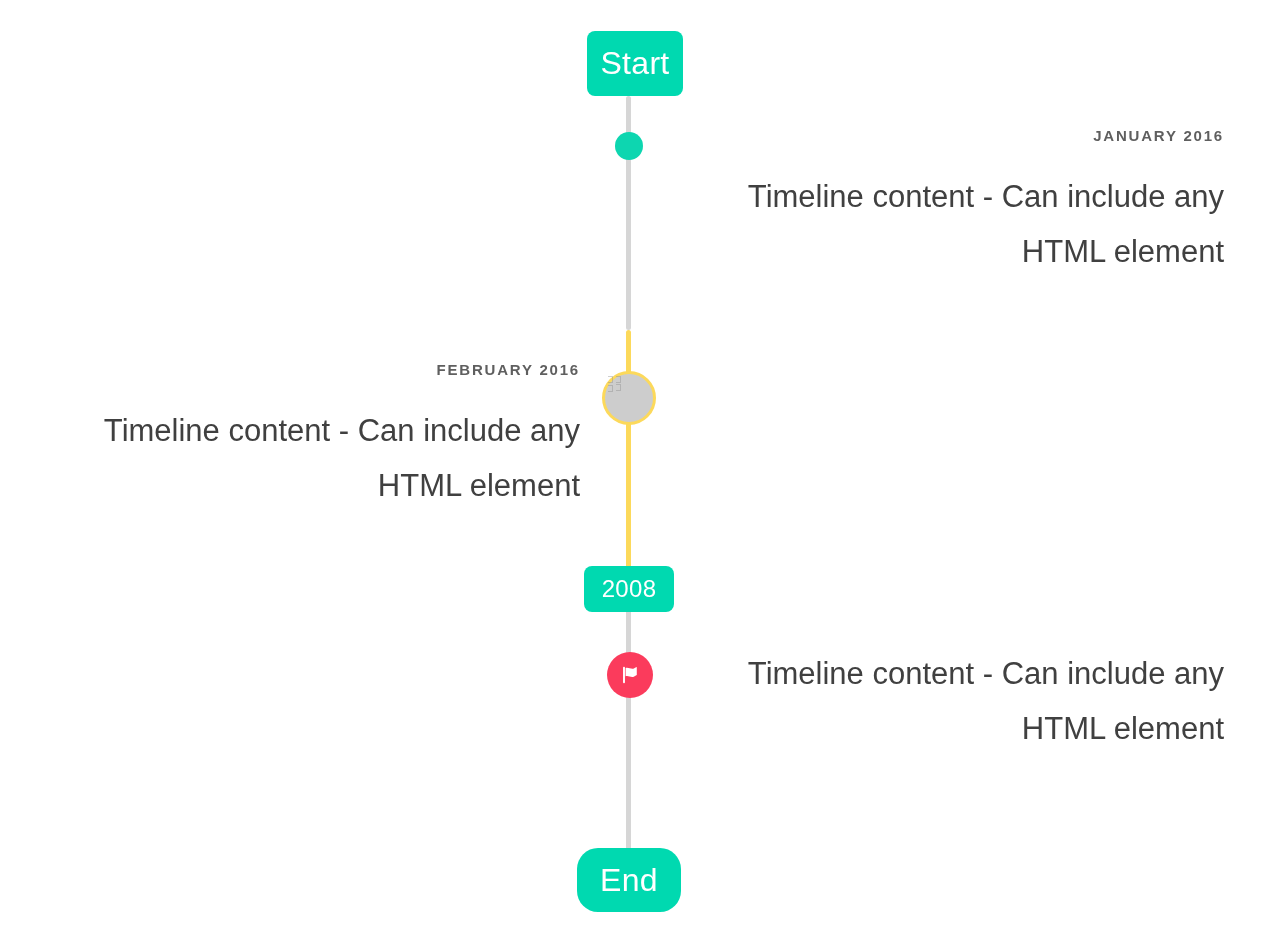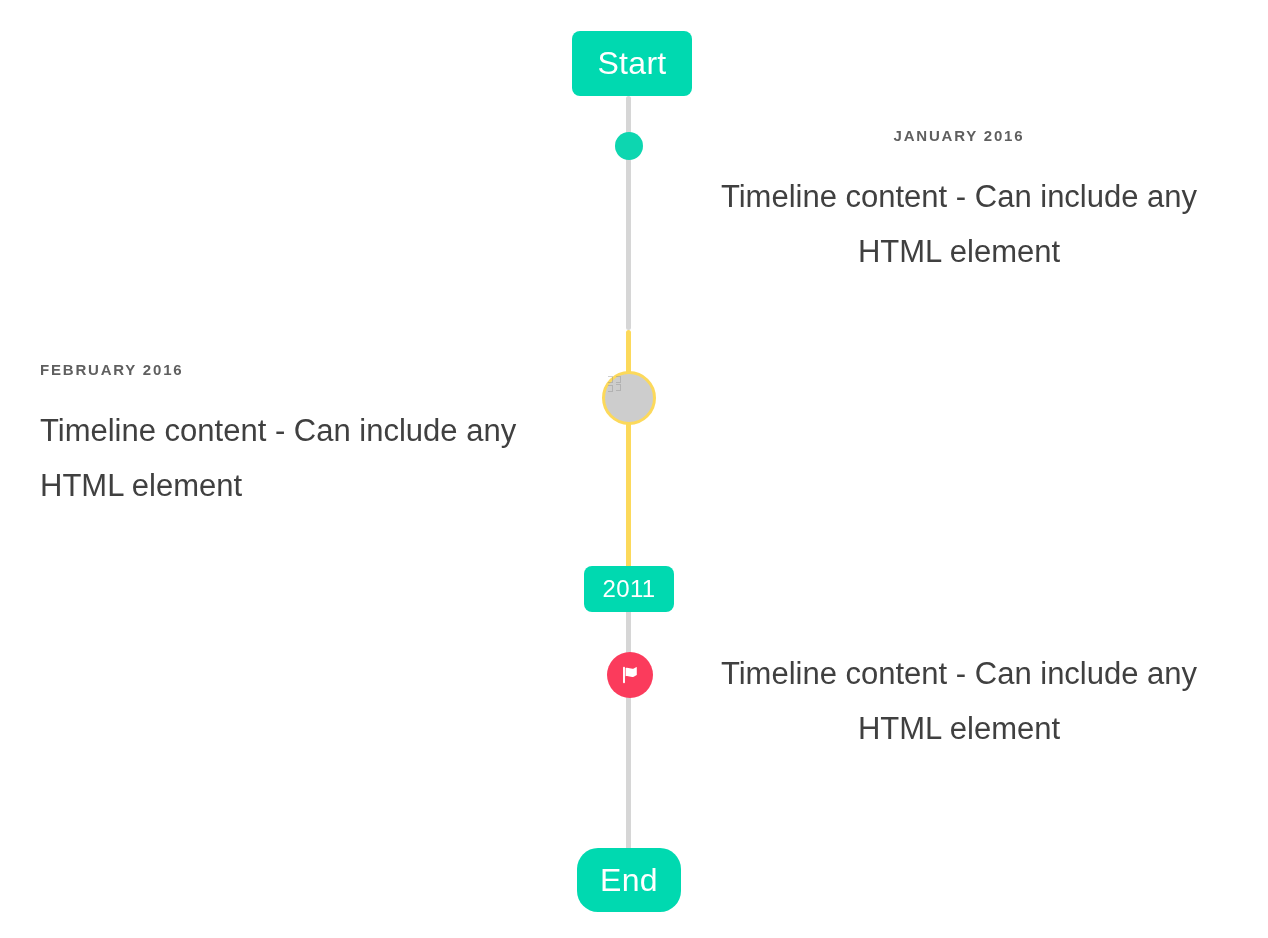--- a/index.html
+++ b/index.html
@@ -43,8 +43,8 @@
     user-select: none;
   }
   .cap-start {
-    left: 572px; top: 31px;
-    width: 120px; height: 65px;
+    left: 587px; top: 31px;
+    width: 96px; height: 65px;
     font-size: 32px;
   }
   .cap-year {

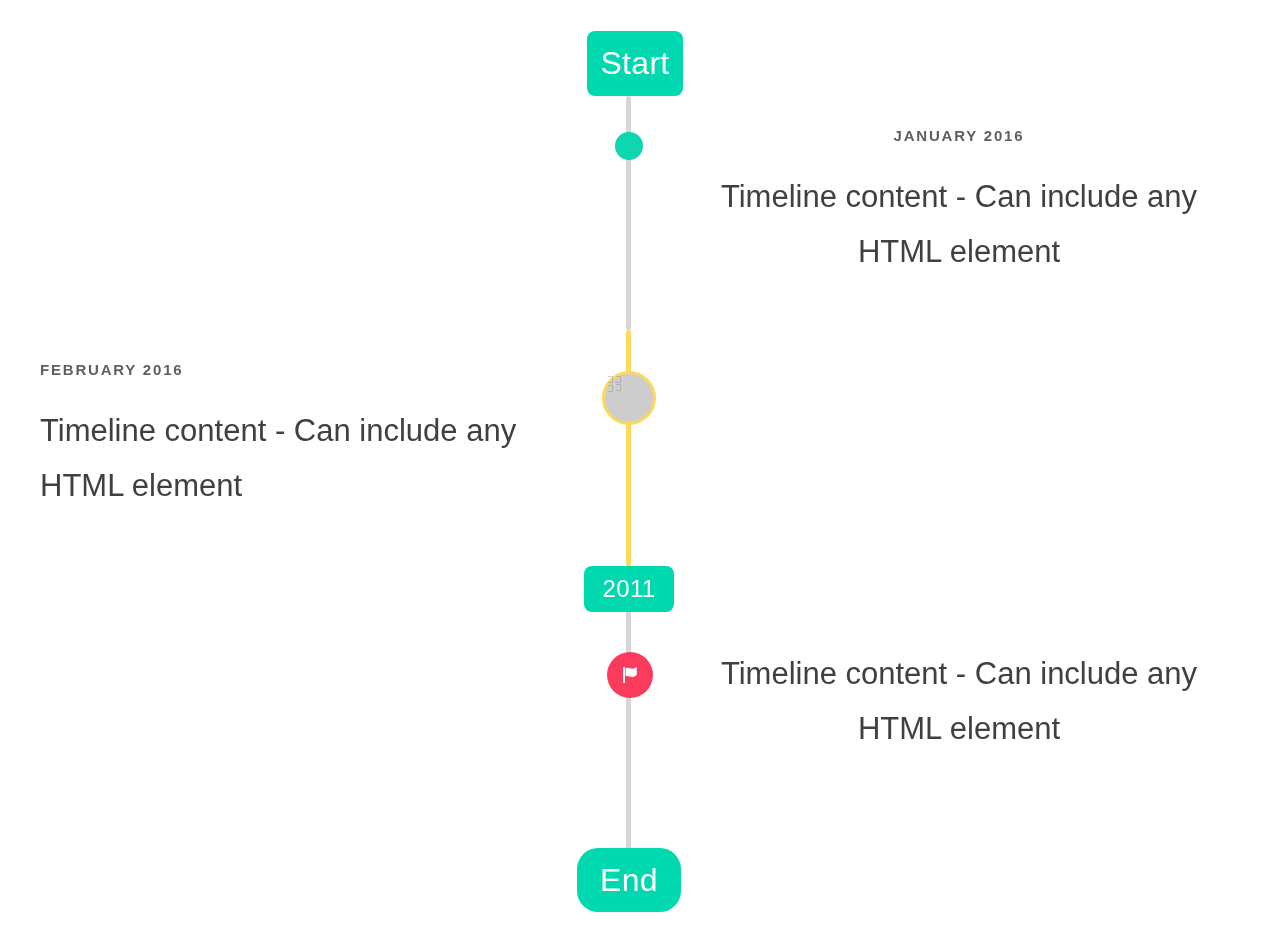--- a/index.html
+++ b/index.html
@@ -111,7 +111,7 @@
 
   
   .content { position: absolute; }
-  .content-right { left: 694px; width: 530px; text-align: center; }
+  .content-right { left: 694px; width: 530px; text-align: right; }
   .content-left  { left: 40px;  width: 524px; }
 
   .event-date {

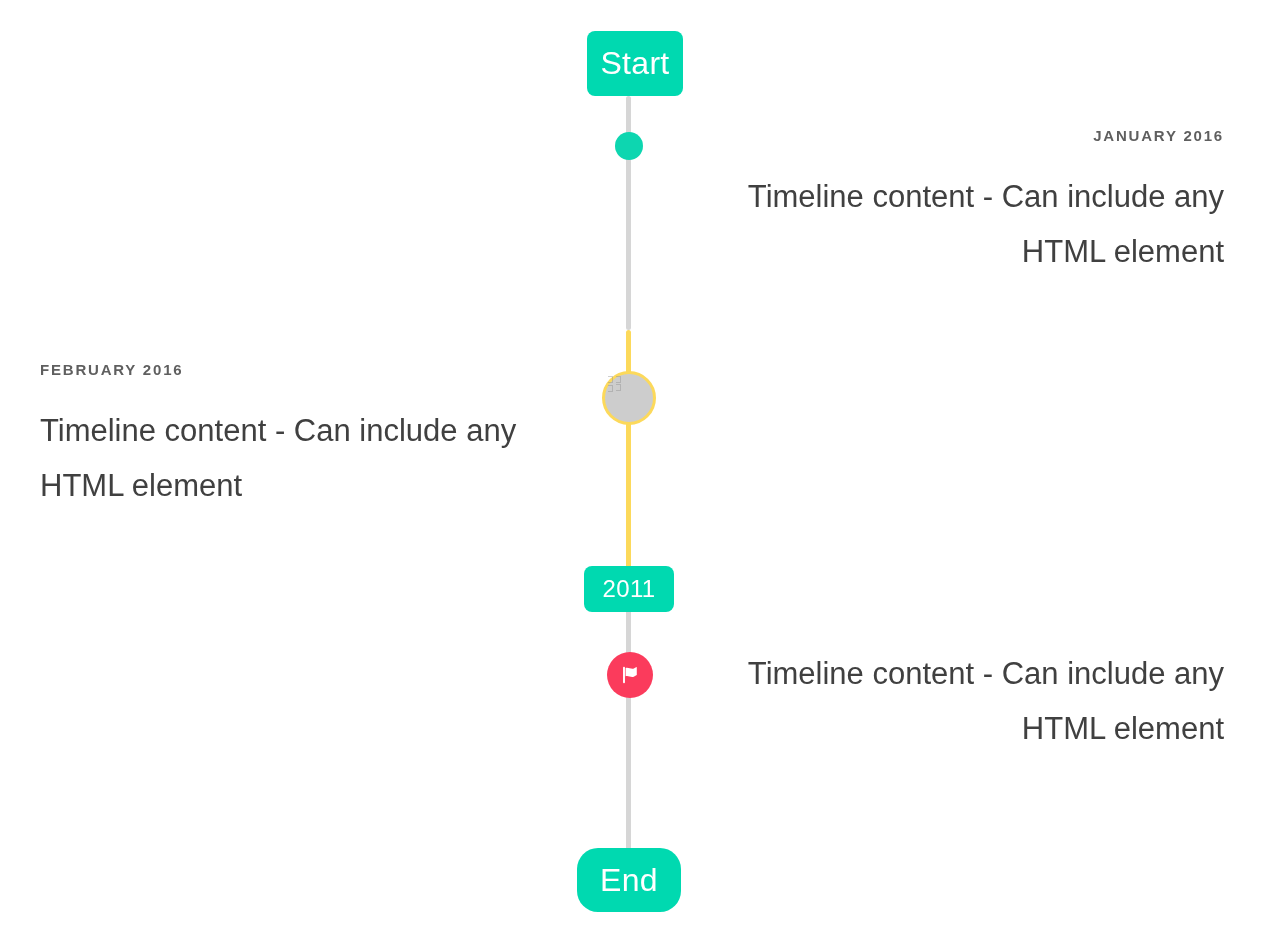--- a/index.html
+++ b/index.html
@@ -112,7 +112,7 @@
   
   .content { position: absolute; }
   .content-right { left: 694px; width: 530px; text-align: right; }
-  .content-left  { left: 40px;  width: 524px; }
+  .content-left  { left: 56px;  width: 524px; text-align: right; }
 
   .event-date {
     font-size: 15px;

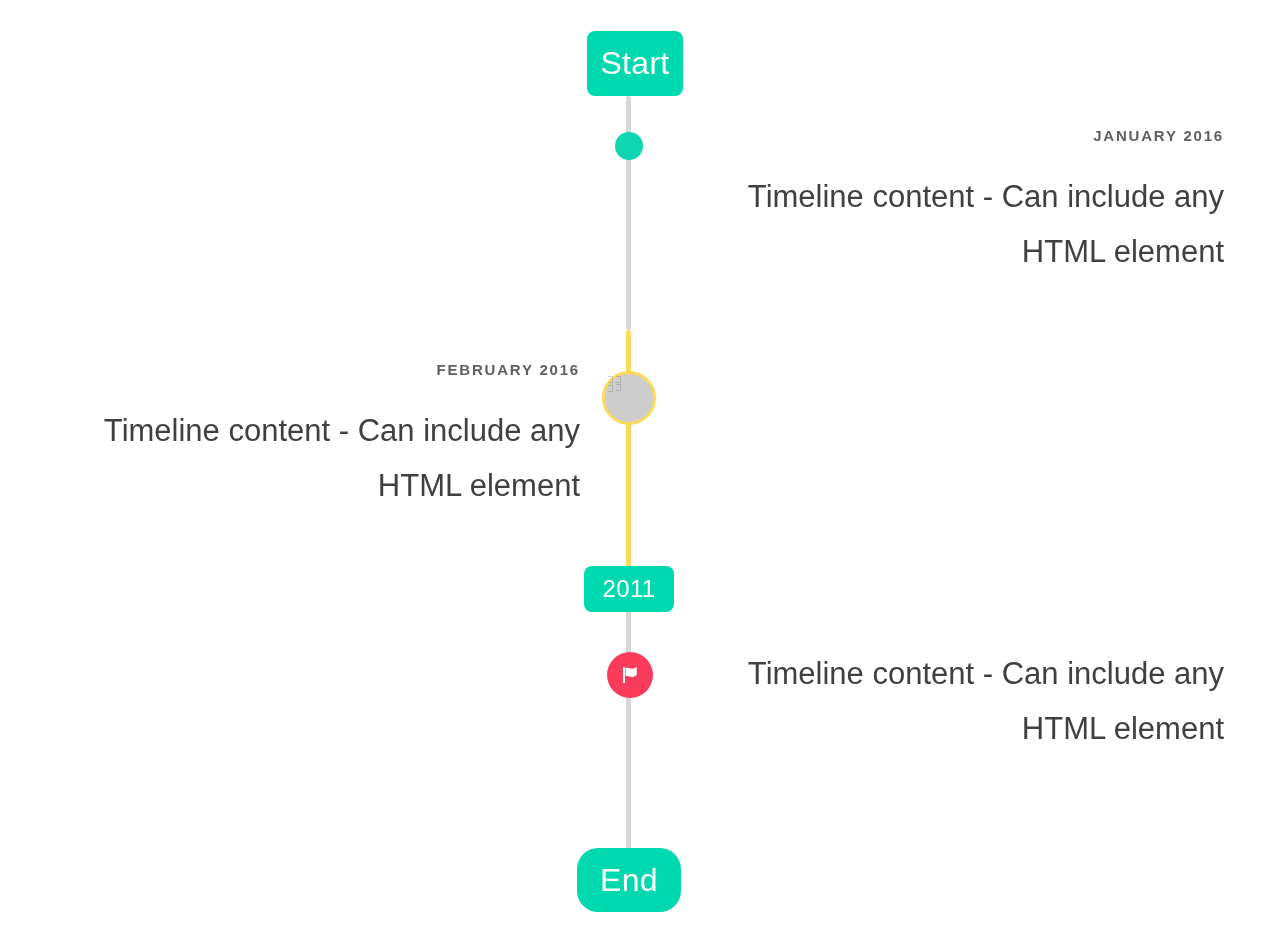--- a/index.html
+++ b/index.html
@@ -163,7 +163,7 @@
     </div>
   </div>
 
-  <div class="cap-badge cap-year">2011</div>
+  <div class="cap-badge cap-year">2008</div>
 
   <div class="event event-mar">
     <div class="marker marker-mar">

